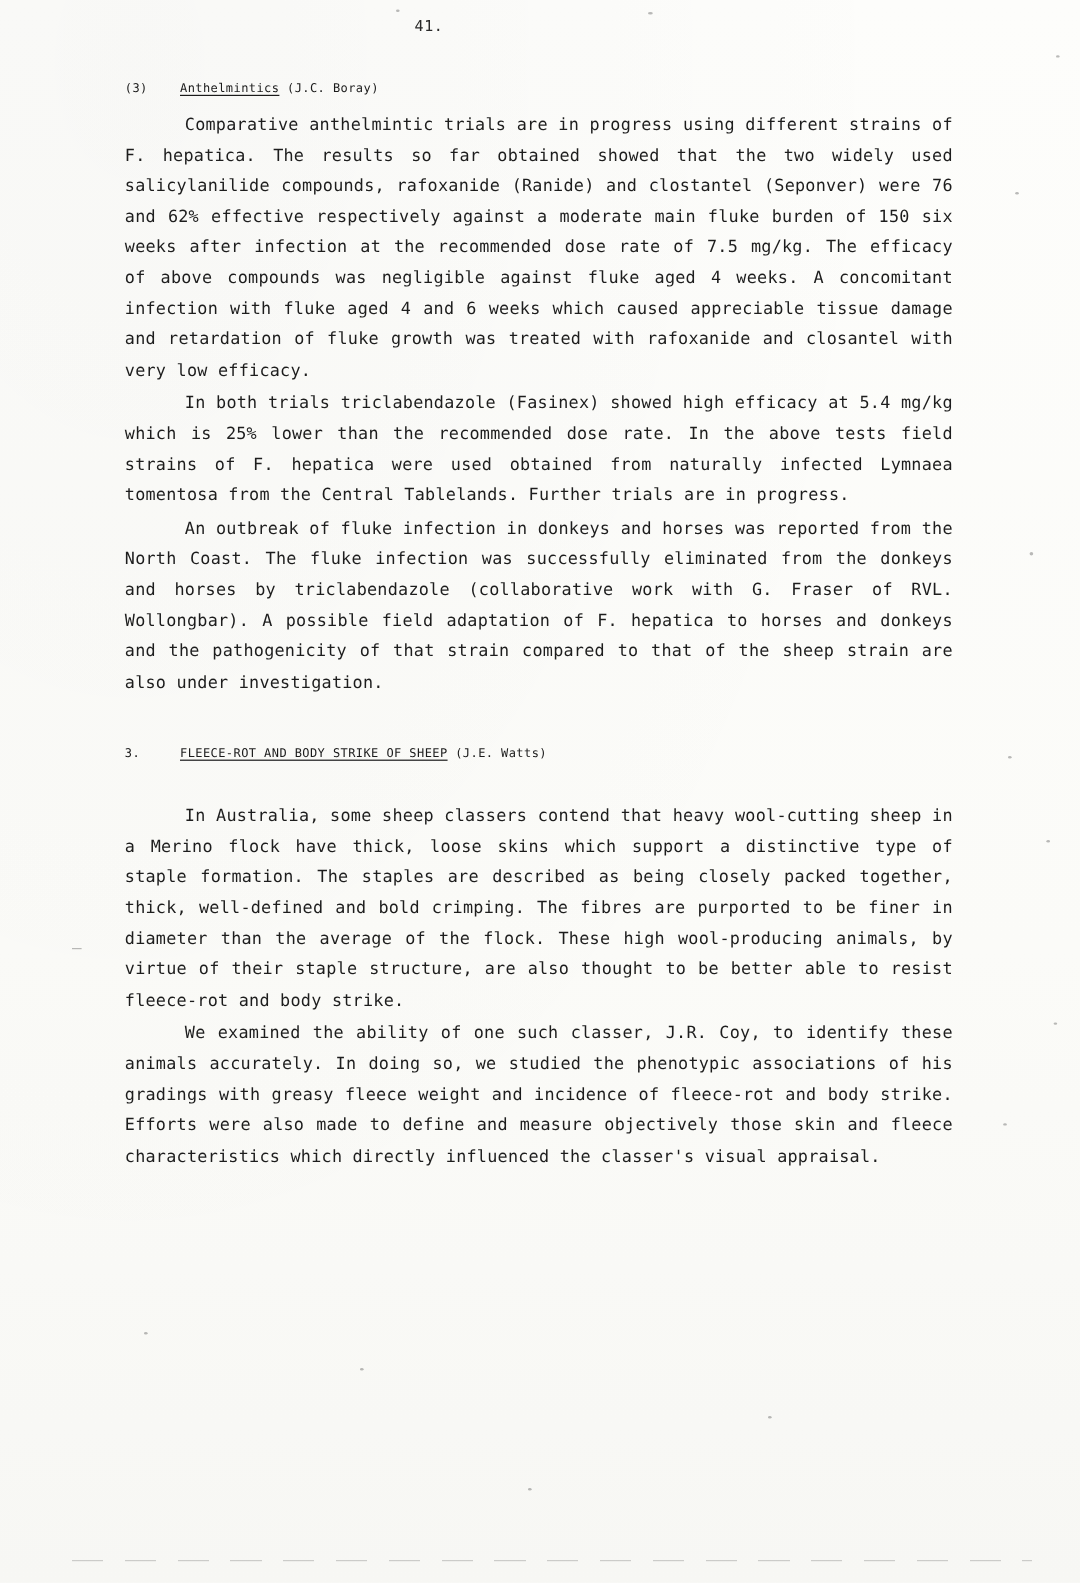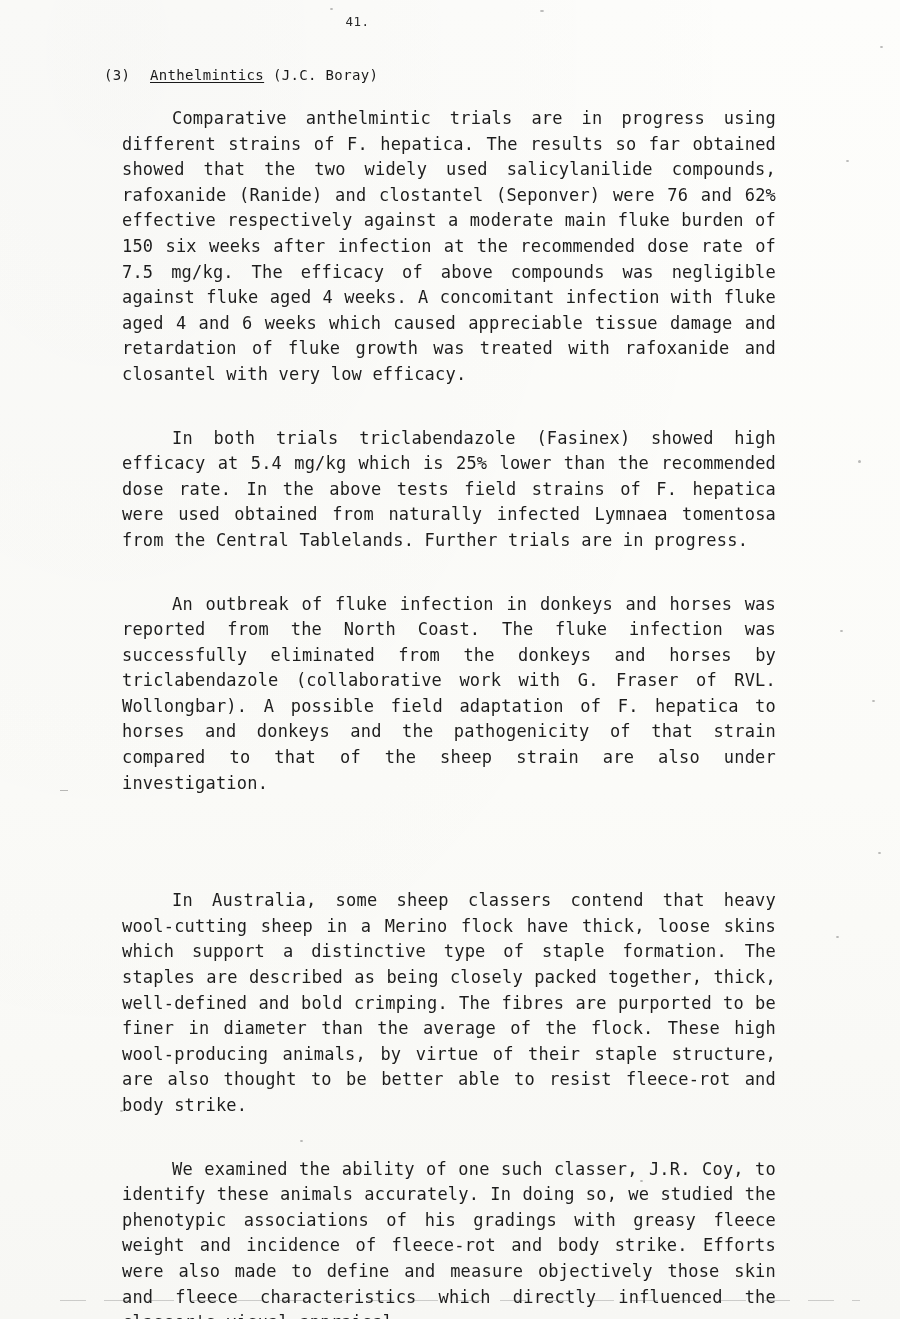--- a/index.html
+++ b/index.html
@@ -41,7 +41,7 @@
     width: 690px;
   }
   .heading-line {
-    font-size: 14px;
+    font-size: 10px;
     line-height: 26px;
     letter-spacing: 0.35px;
     margin-bottom: 4px;

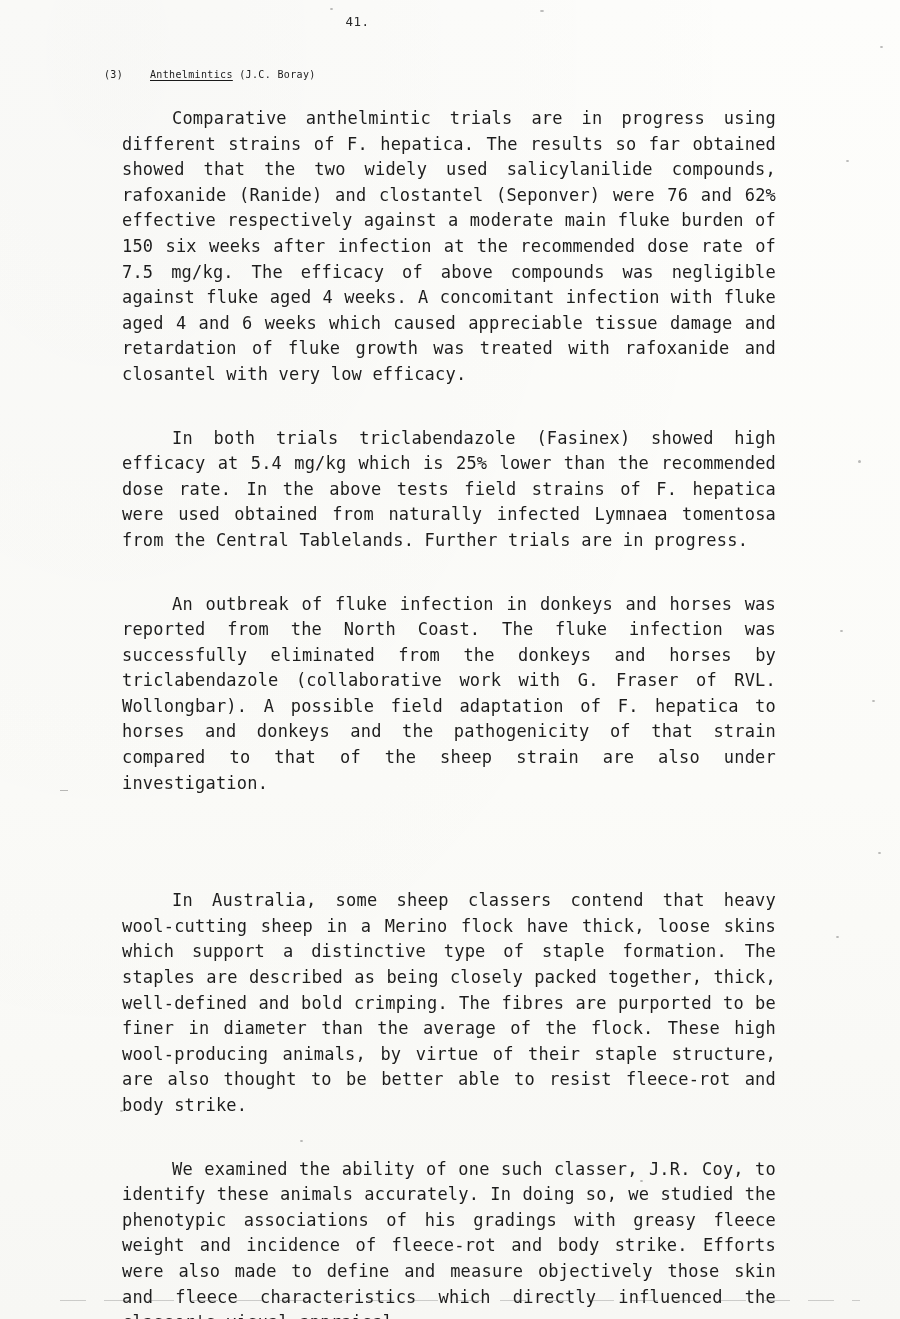--- a/index.html
+++ b/index.html
@@ -56,10 +56,10 @@
     text-underline-offset: 2px;
   }
   p.para {
-    font-size: 17px;
+    font-size: 14px;
     line-height: 25.6px;
     letter-spacing: 0.2px;
-    margin: 18px;
+    margin: 0;
     text-align: justify;
     text-justify: inter-word;
     color: #1d1d1d;

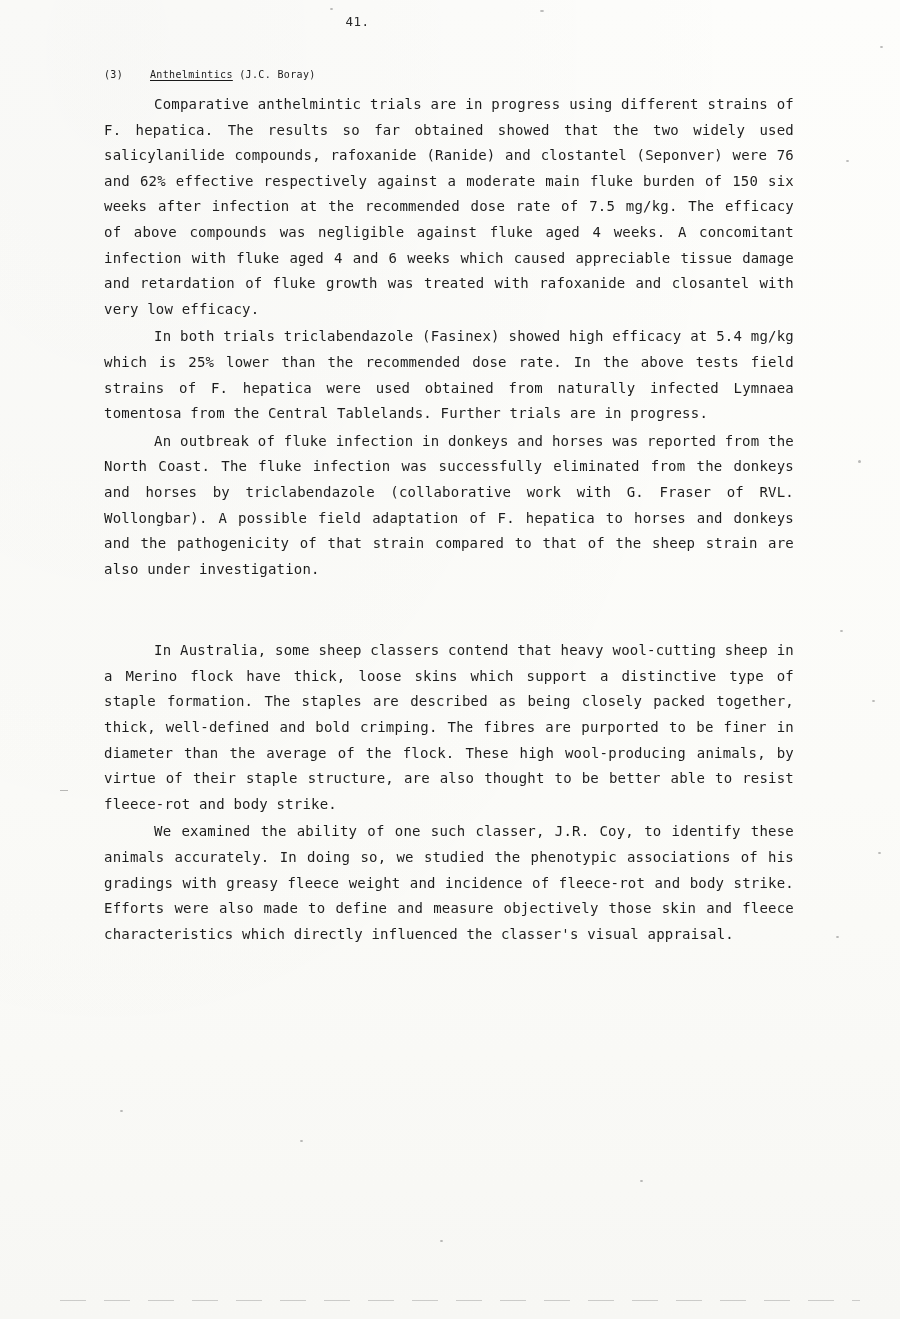--- a/index.html
+++ b/index.html
@@ -107,6 +107,9 @@
 
     <div class="sec-gap-lg"></div>
 
+    <div class="heading-line">
+      <span class="num">3.</span><span class="u">FLEECE-ROT AND BODY STRIKE OF SHEEP</span>&nbsp;<span>(J.E. Watts)</span>
+    </div>
 
     <div class="sec-gap-md"></div>
 

